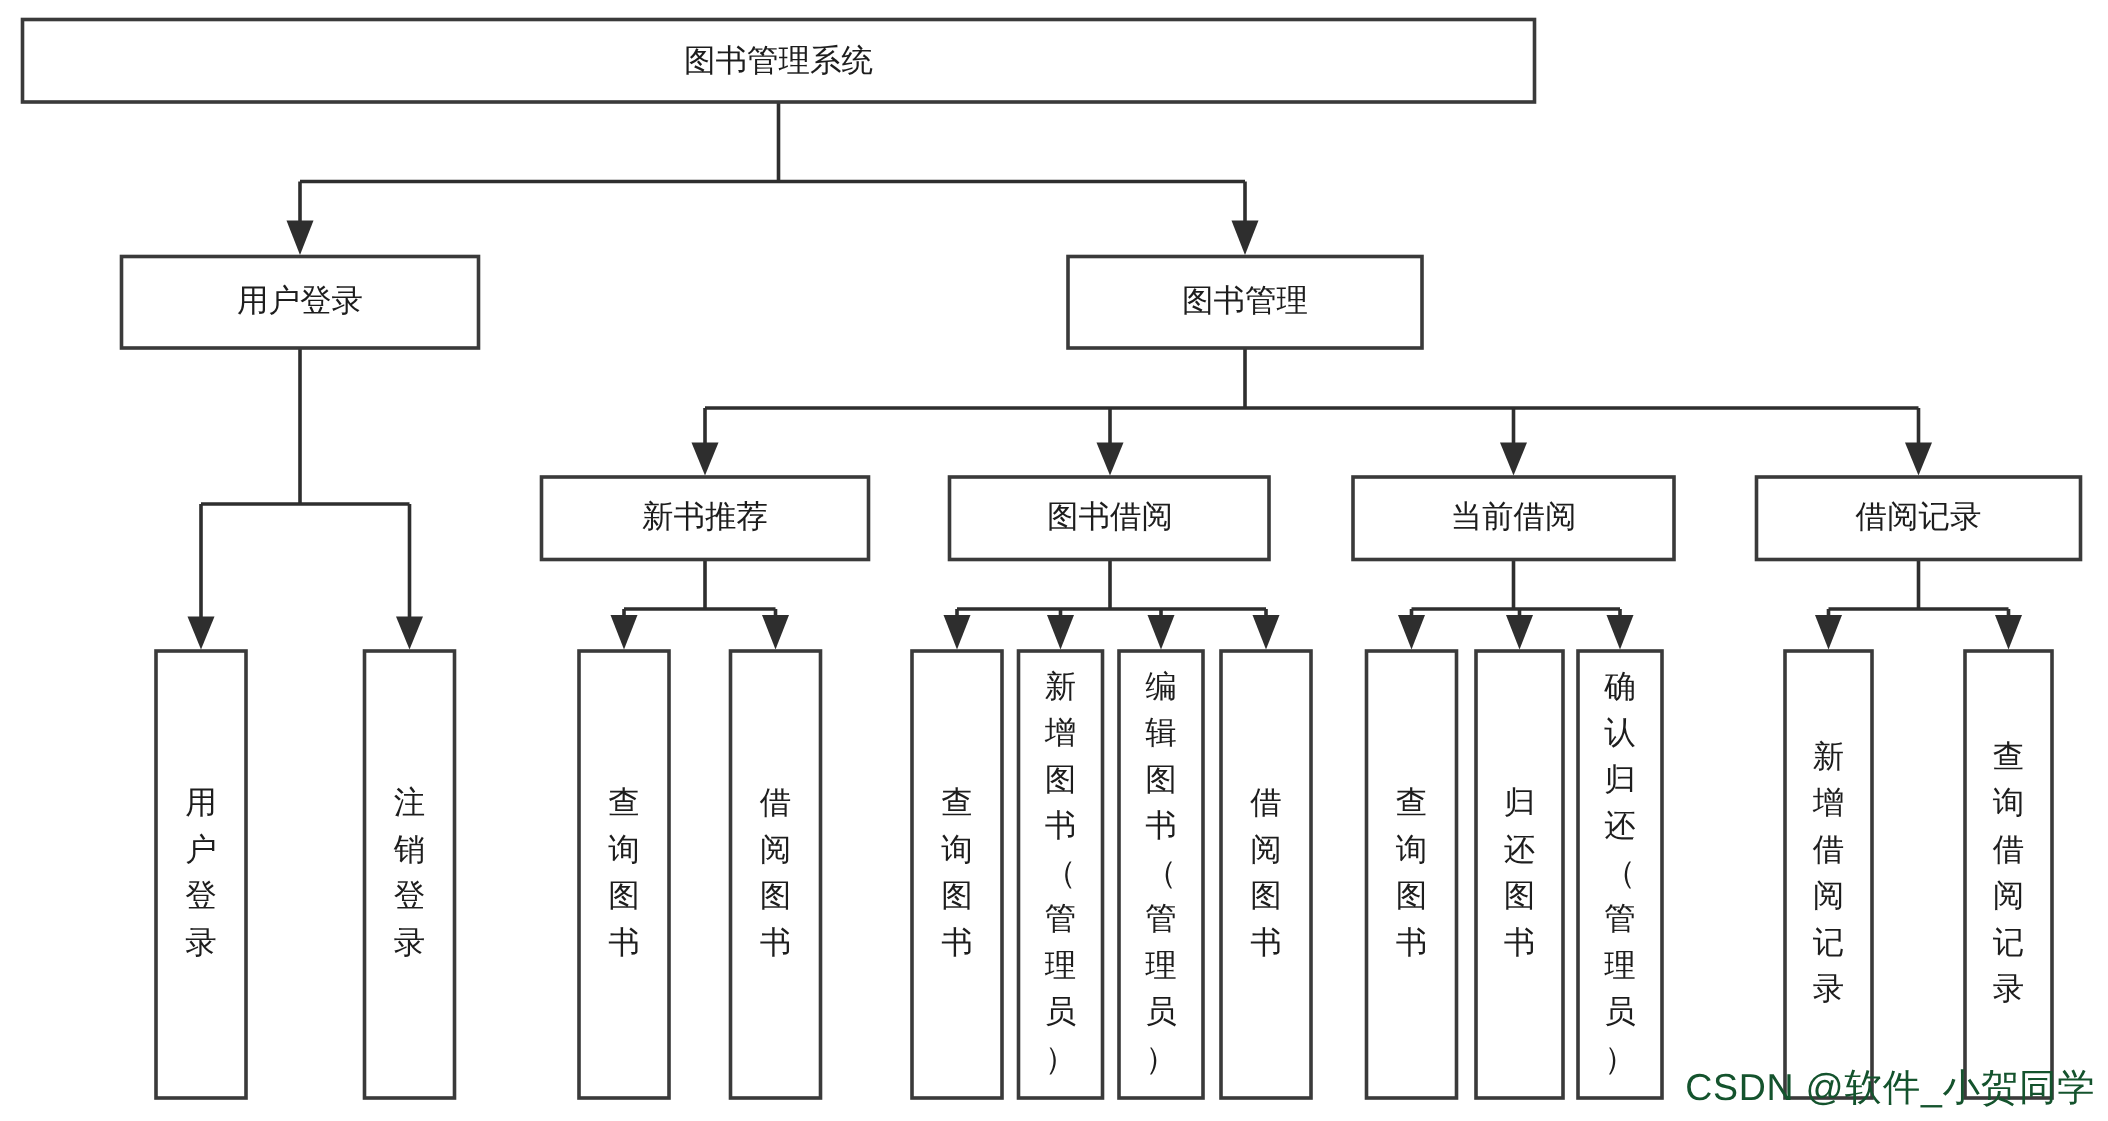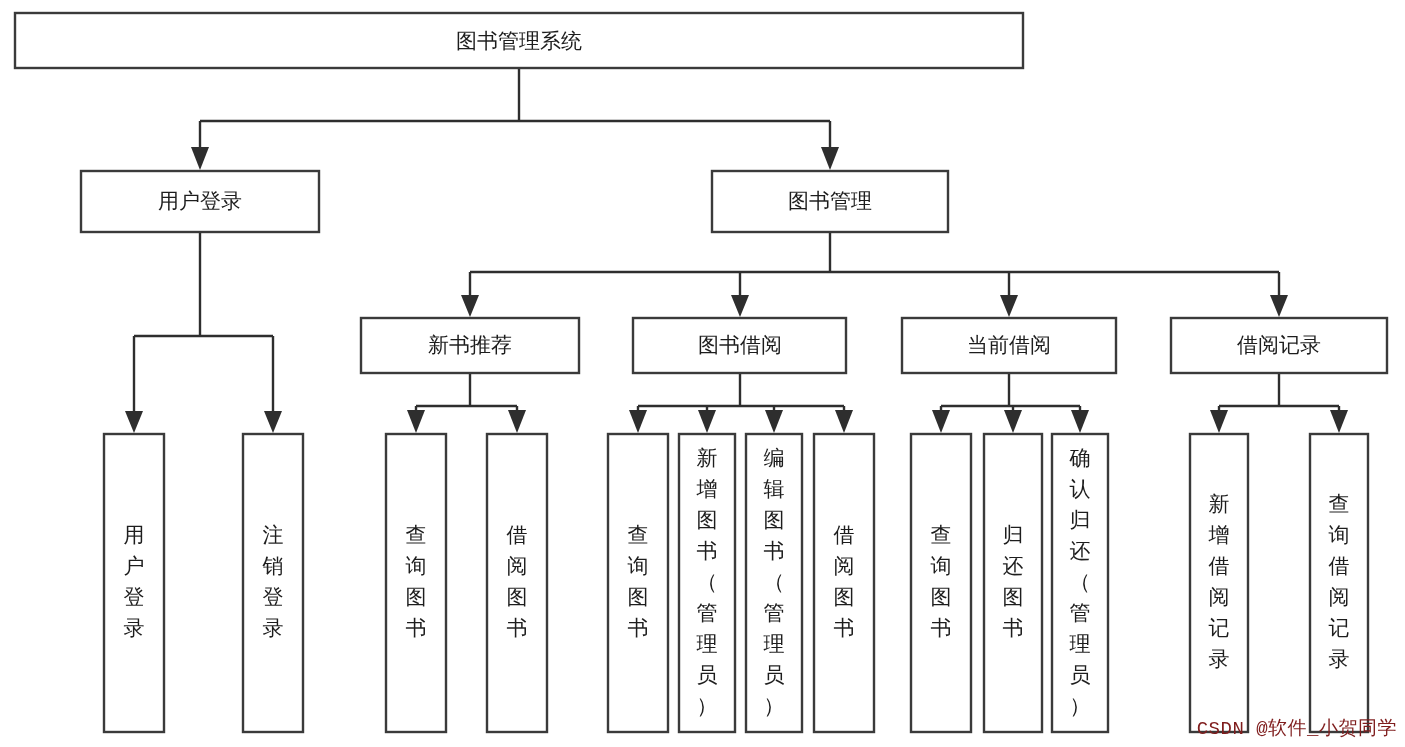--- a/index.html
+++ b/index.html
@@ -60,9 +60,9 @@
     position: absolute;
     right: 8px;
     bottom: 6px;
-    font-family: Liberation Mono, monospace;
-    font-size: 19px;
-    color: #7f1d1d;
+    font-family: Liberation Sans, sans-serif;
+    font-size: 25px;
+    color: #14532d;
     white-space: nowrap;
     letter-spacing: 0.5px;
     user-select: none;

